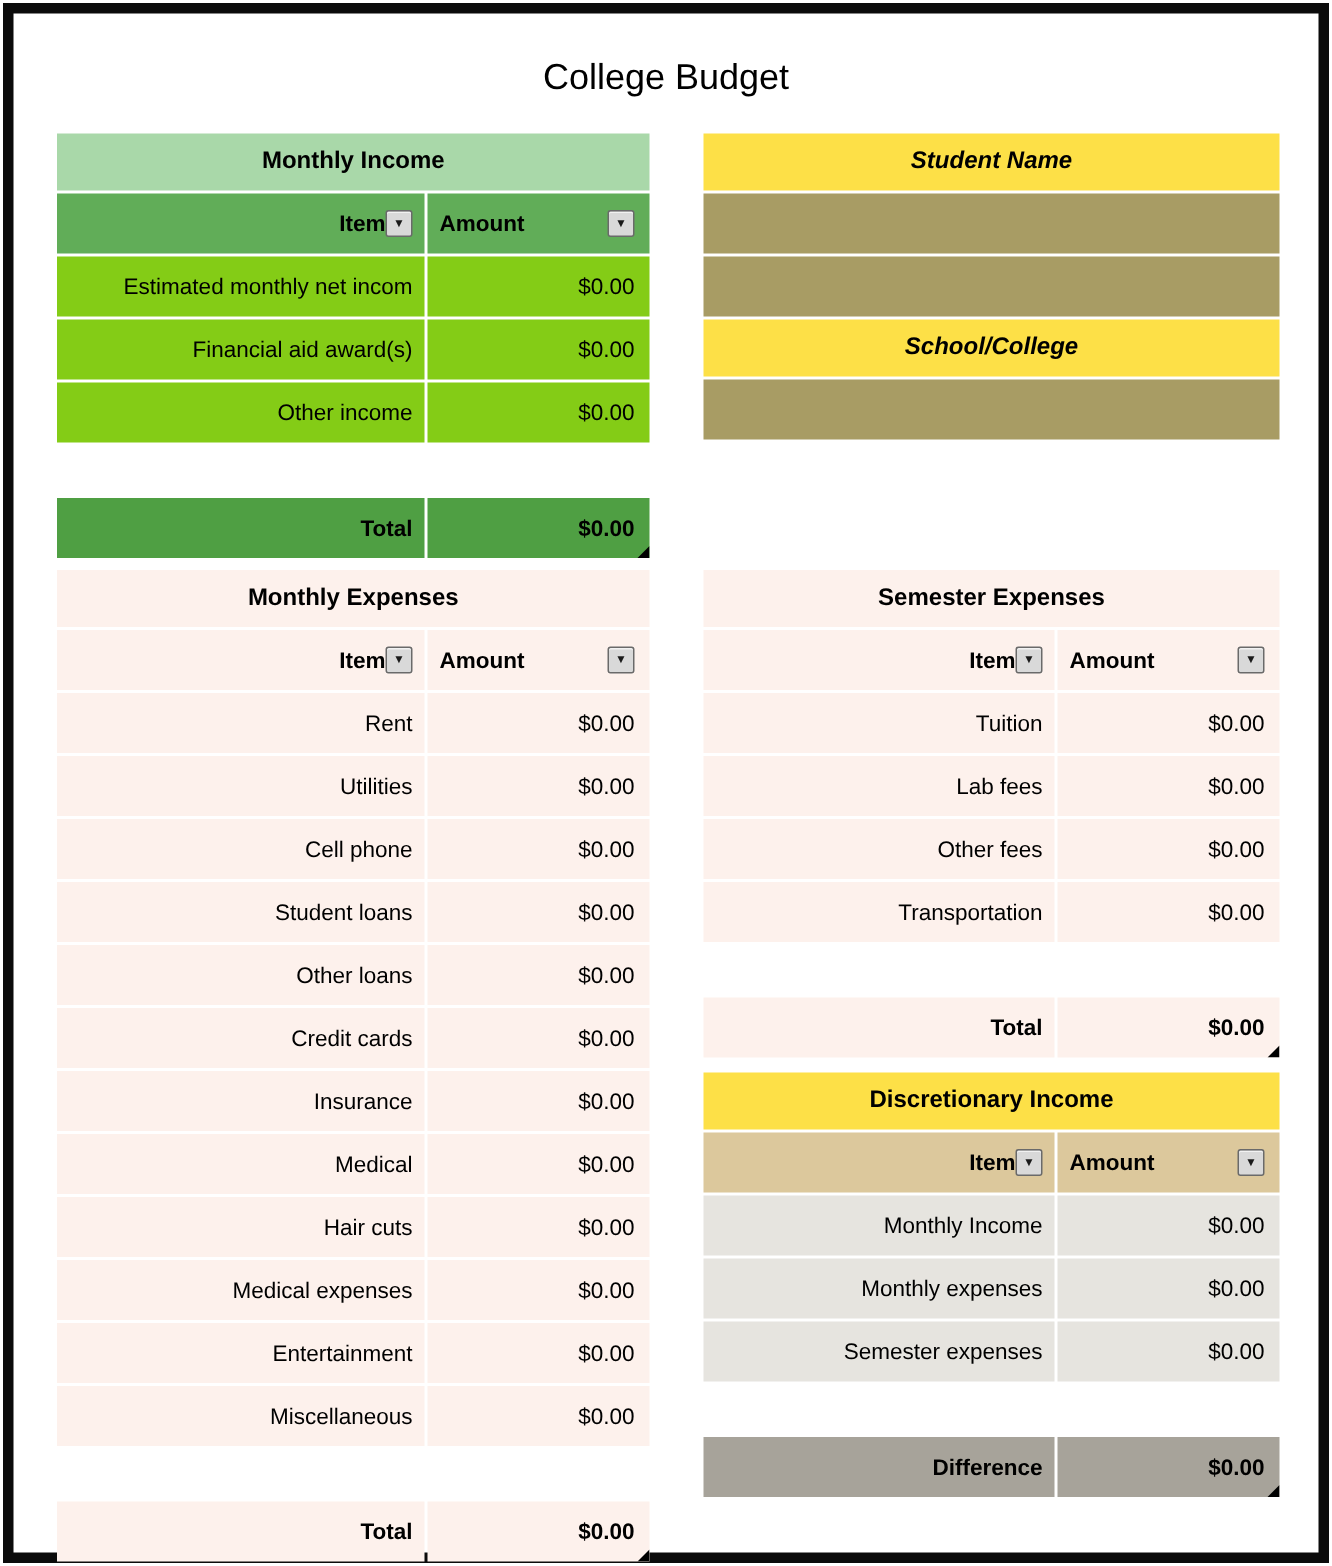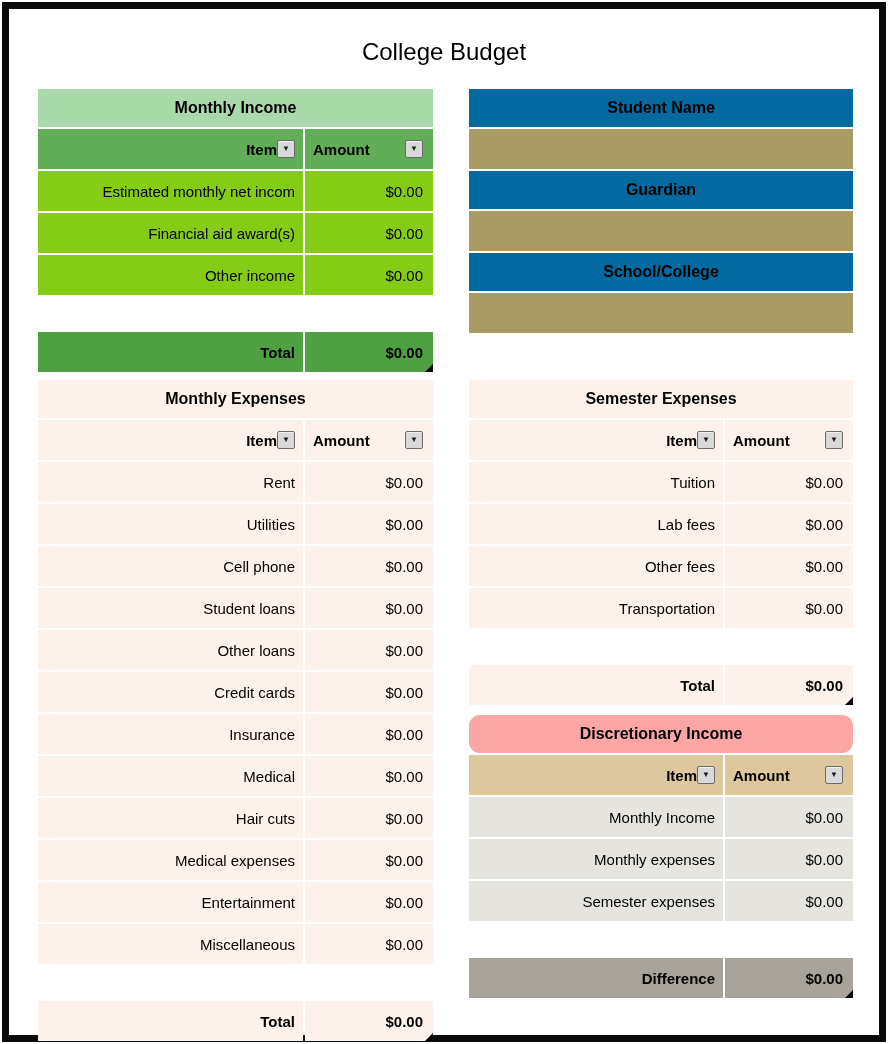--- a/index.html
+++ b/index.html
@@ -57,9 +57,9 @@
   
   .info-hdr {
     height:38px; margin-bottom:2px;
-    background:#0369a1;
+    background:#fde047;
     display:flex; align-items:center; justify-content:center;
-    font-size:16px; font-weight:700;
+    font-size:16px; font-weight:700;font-style:italic;
   }
   .info-field {
     height:40px; margin-bottom:2px;

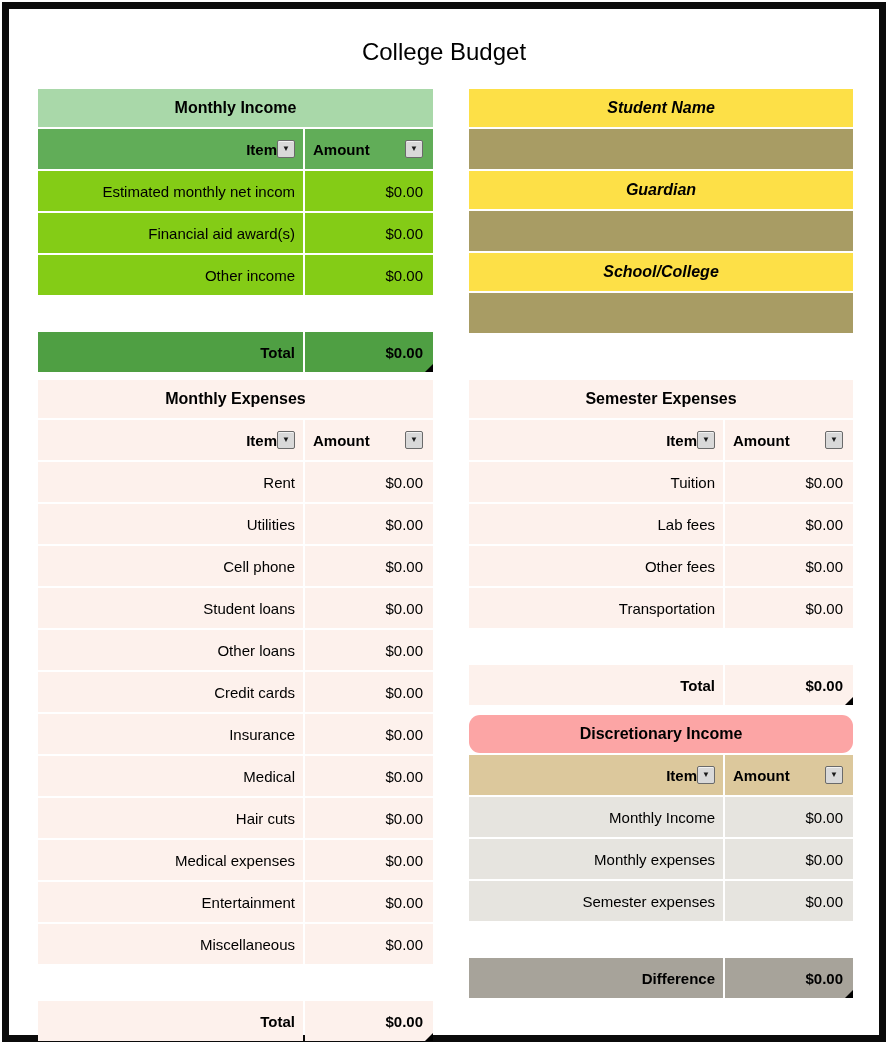--- a/index.html
+++ b/index.html
@@ -44,7 +44,7 @@
     padding:0 8px 0 14px;
     justify-content:flex-end;
   }
-  .cell-amount { width:128px; padding:0 10px 0 8px; justify-content:flex-end; }
+  .cell-amount { width:148px; padding:0 10px 0 8px; justify-content:flex-end; }
   .cell-amount.hdrcell { justify-content:space-between; }
   .rel  { position:relative; }
 

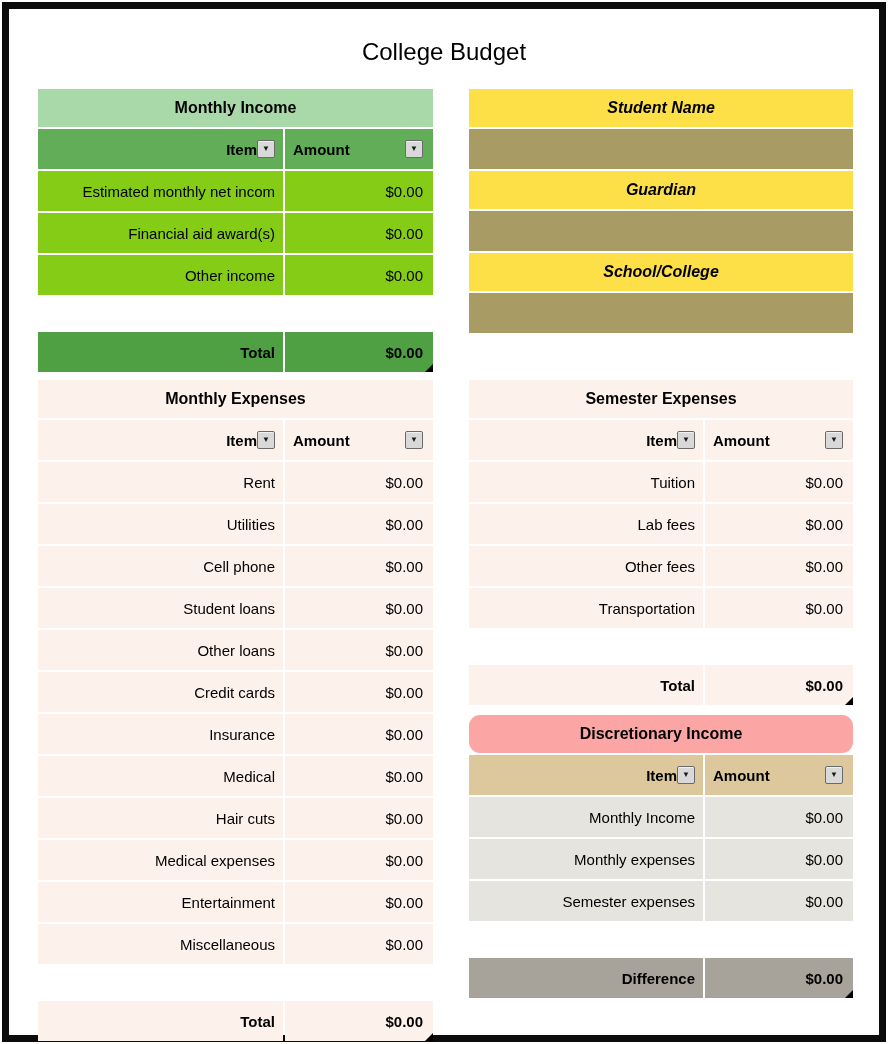--- a/index.html
+++ b/index.html
@@ -162,7 +162,6 @@
   <section class="tbl tbl-info">
     <div class="info-hdr">Student Name</div>
     <div class="info-field"></div>
-    <div class="info-hdr">Guardian</div>
     <div class="info-field"></div>
     <div class="info-hdr">School/College</div>
     <div class="info-field"></div>

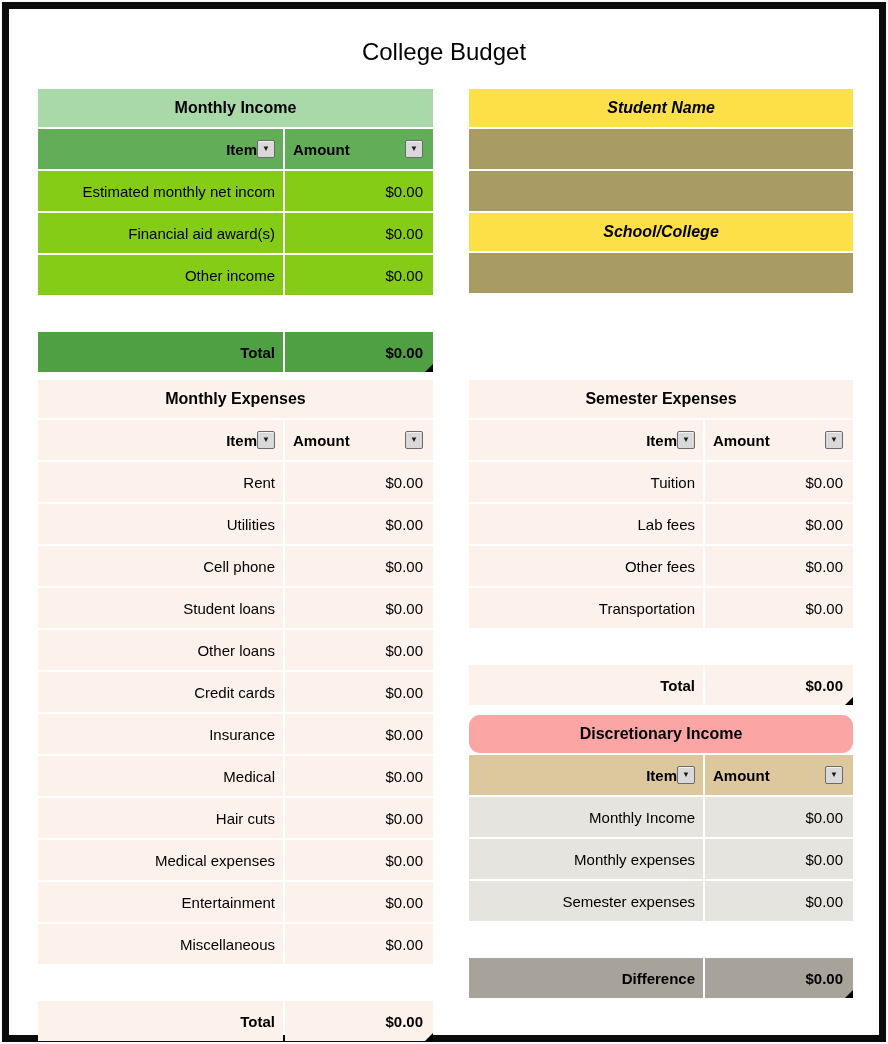--- a/index.html
+++ b/index.html
@@ -74,7 +74,7 @@
   .pk-hdr .cell { font-weight:700; }
 
   
-  .di-title { background:#fca5a5;border-radius:11px; }
+  .di-title { background:#fde047; }
   .di-hdr  .cell { background:#dcc89c; font-weight:700; }
   .di-data .cell { background:#e6e4df; }
   .di-total .cell { background:#a7a39a; font-weight:700; }

